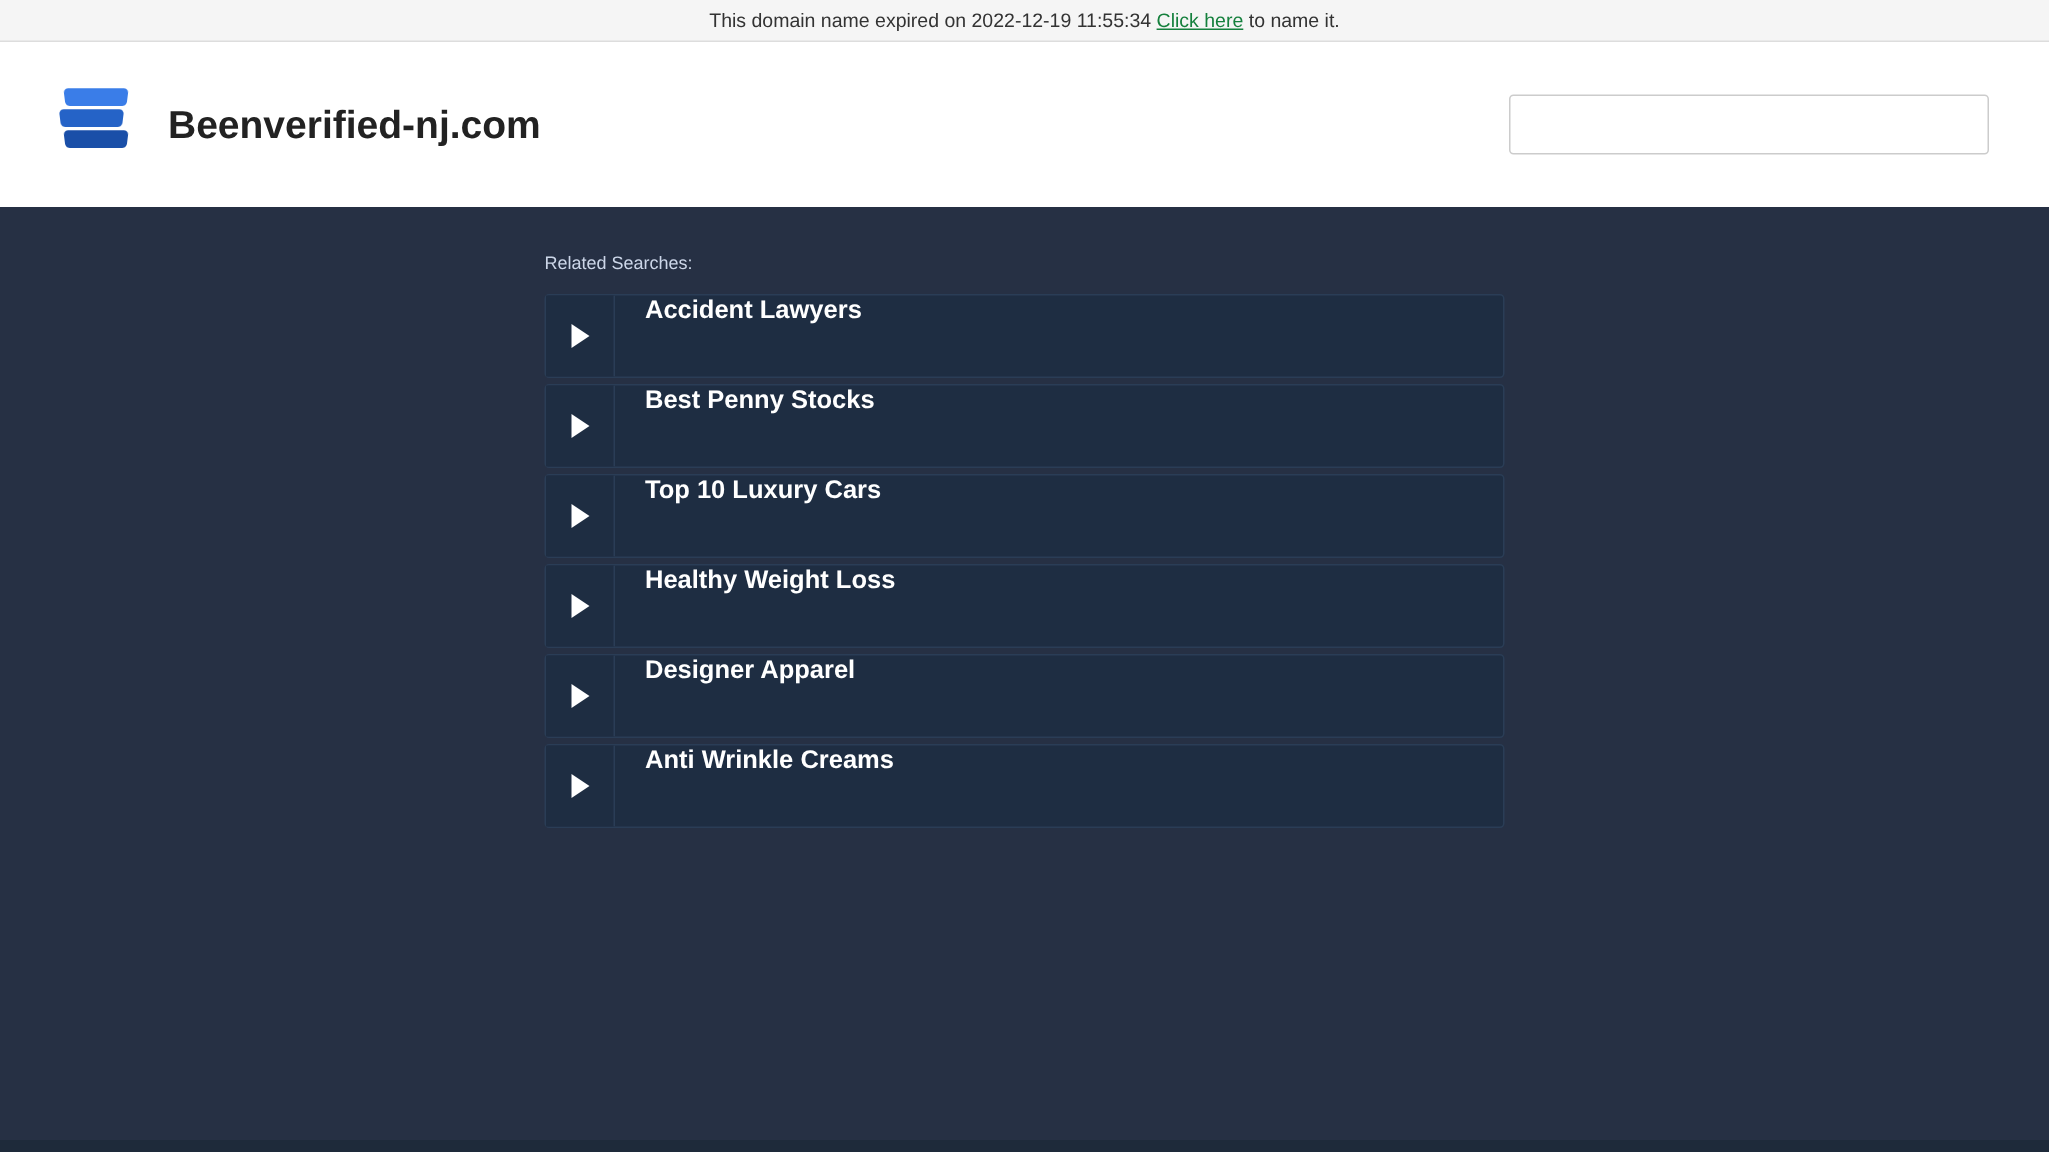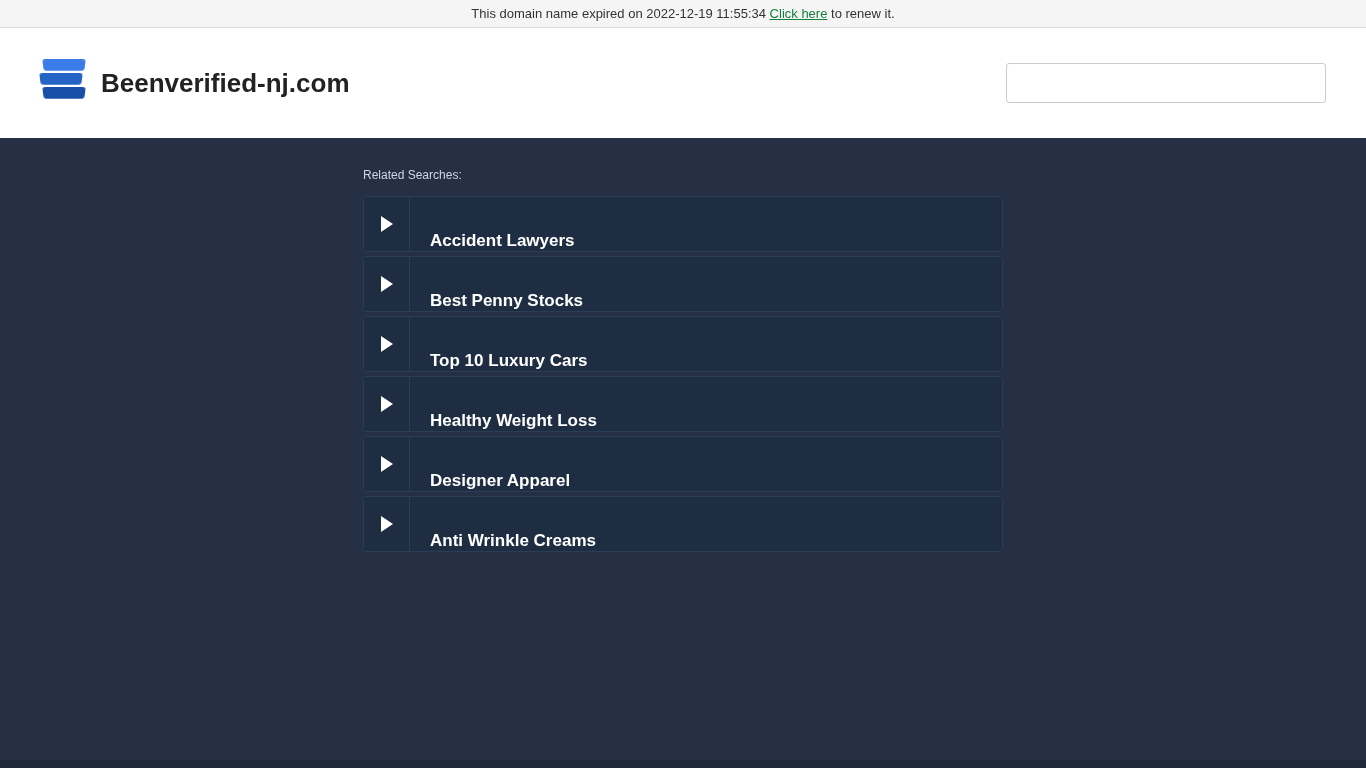--- a/index.html
+++ b/index.html
@@ -160,7 +160,7 @@
 <div class="notification-bar">
   <span>This domain name expired on 2022-12-19 11:55:34</span>
   <a>Click here</a>
-  <span> to renew it.</span>
+  <span> to name it.</span>
 </div>
 
 <div class="header">

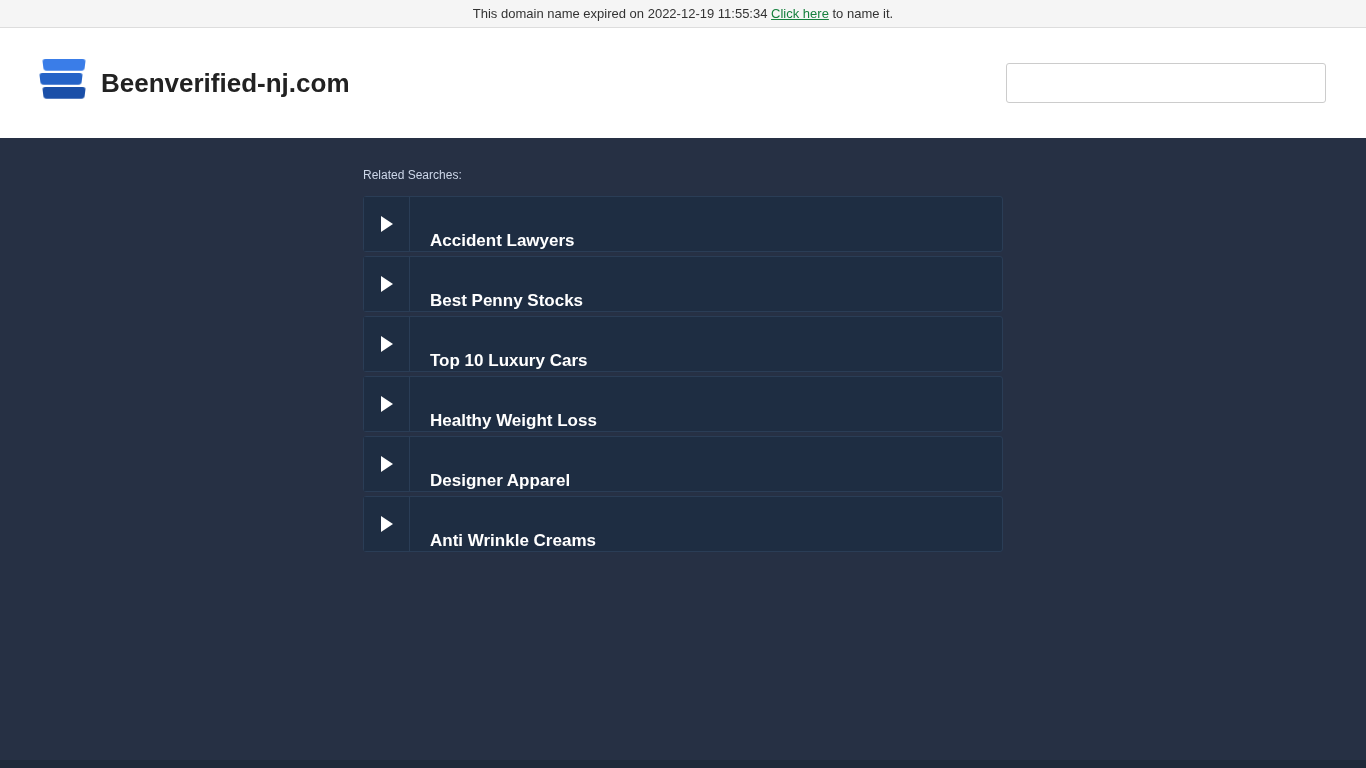--- a/index.html
+++ b/index.html
@@ -38,7 +38,7 @@
     .header-left {
       display: flex;
       align-items: center;
-      gap: 13px;
+      gap: 24px;
     }
     .logo-icon {
       width: 48px;

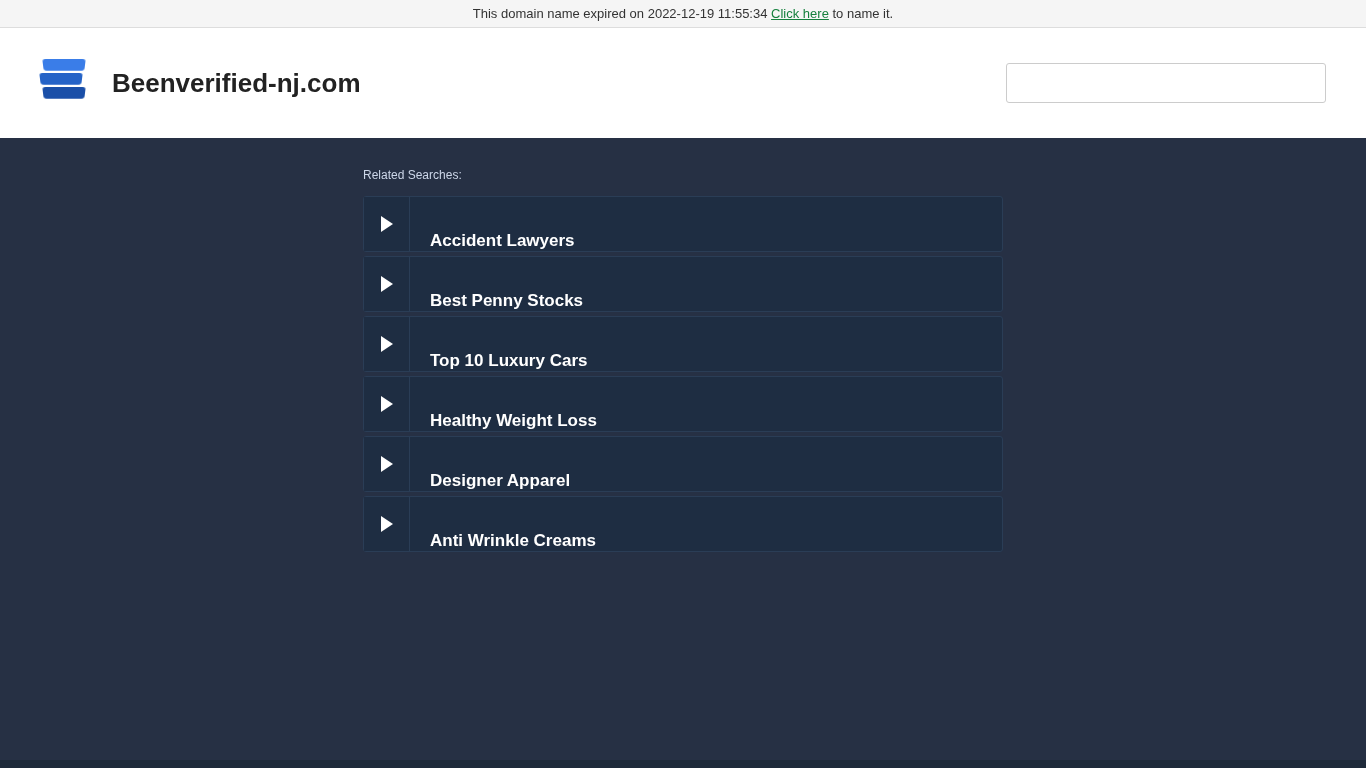--- a/index.html
+++ b/index.html
@@ -109,7 +109,7 @@
 
     .search-item {
       display: flex;
-      align-items: flex-end;
+      align-items: flex-start;
       background-color: #1e2d42;
       border: 1px solid #2a3d56;
       border-radius: 3px;

